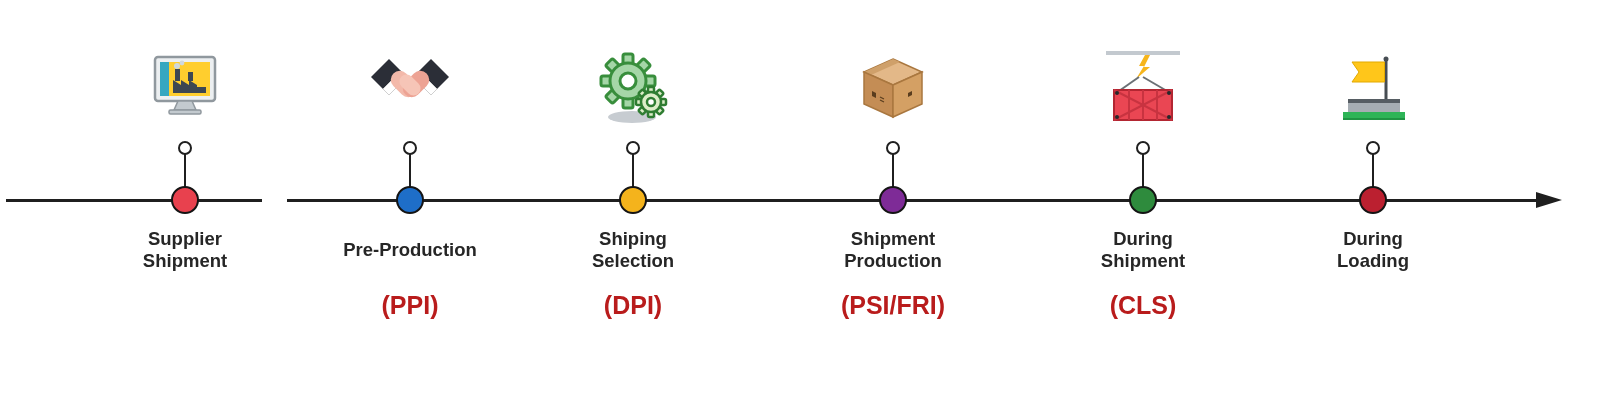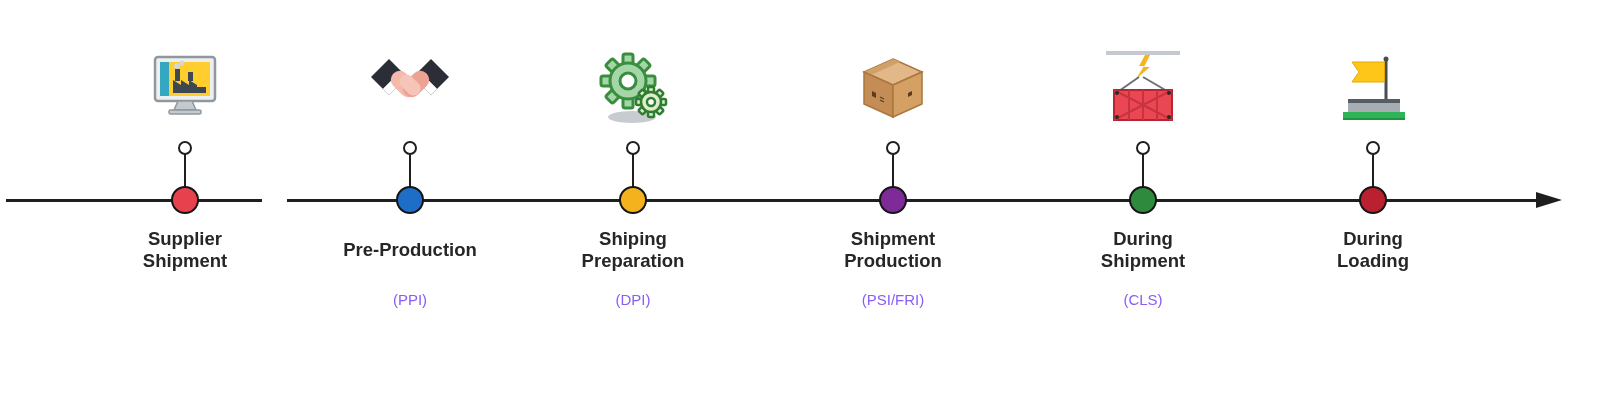--- a/index.html
+++ b/index.html
@@ -169,7 +169,7 @@
     <span class="dot" style="background-color: rgb(244, 179, 28);"></span>
     <div class="label">
       <span>Shiping</span>
-      <span>Preparation</span>
+      <span>Selection</span>
     </div>
     <div class="acronym">(DPI)</div>
   </div>

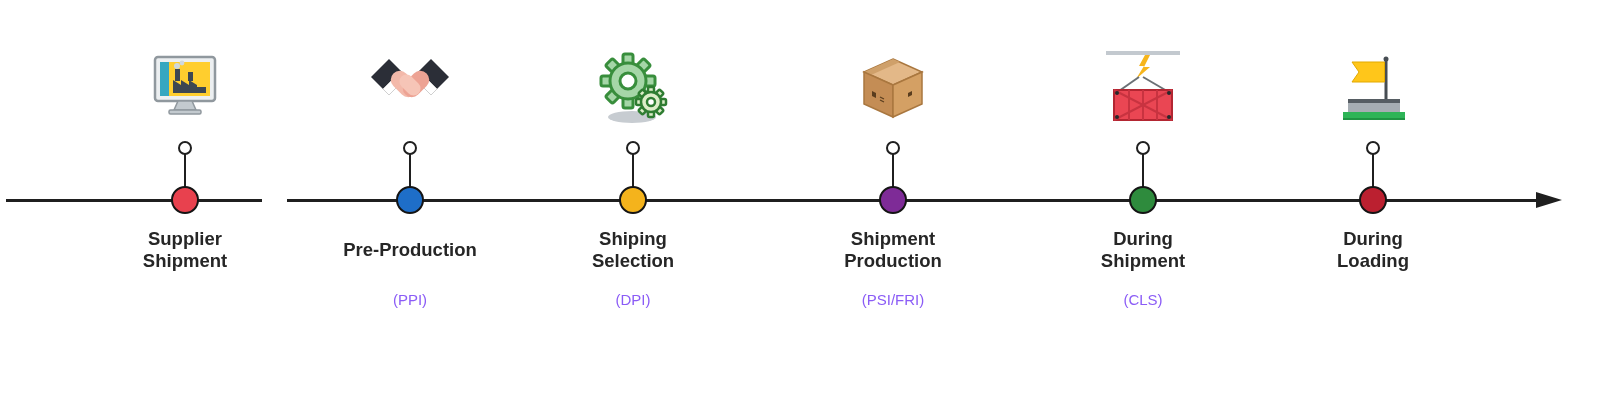--- a/index.html
+++ b/index.html
@@ -65,7 +65,7 @@
 
   .acronym {
     position: absolute; top: 291px; left: 0; width: 100%;
-    font-size: 15px; font-weight: 400; color: #8b5cf6;
+    font-size: 25px; font-weight: 700; color: #b91c1c;
   }
   .acronym:empty { display: none; }
 </style>

